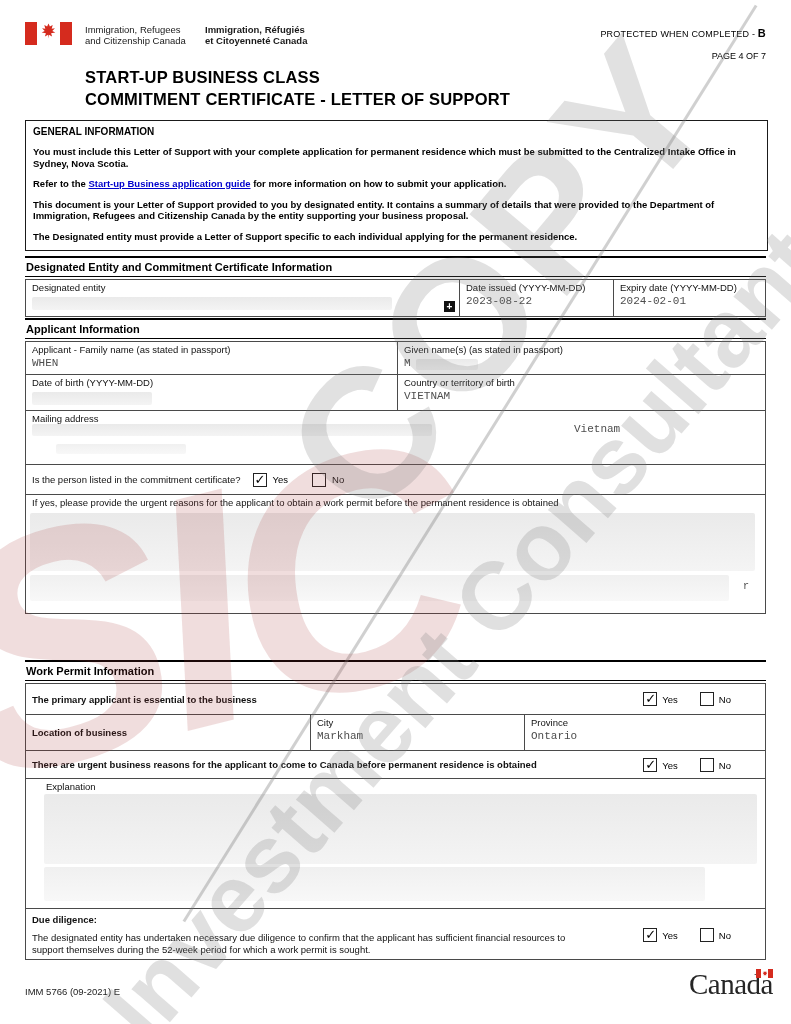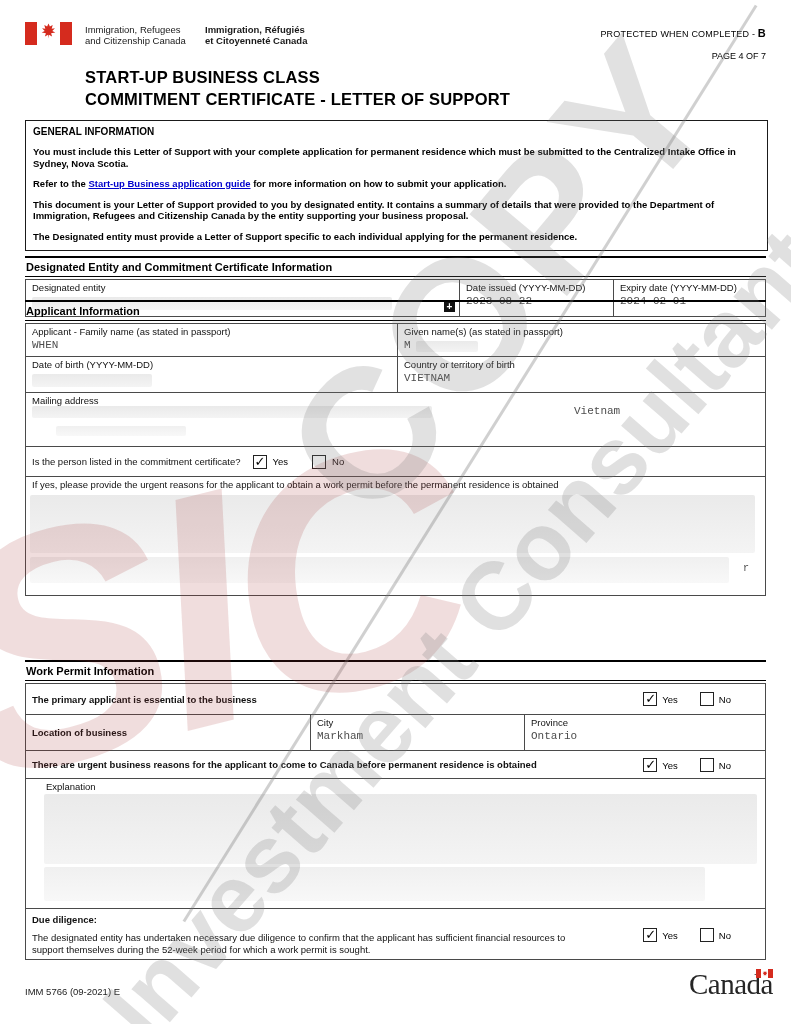--- a/index.html
+++ b/index.html
@@ -130,7 +130,7 @@
     </div>
   </div>
 
-  <div class="section" style="top:300px;">
+  <div class="section" style="top:318px;">
     <div class="thickbar"></div>
     <div class="sec-title">Applicant Information</div>
     <div class="tbl">

